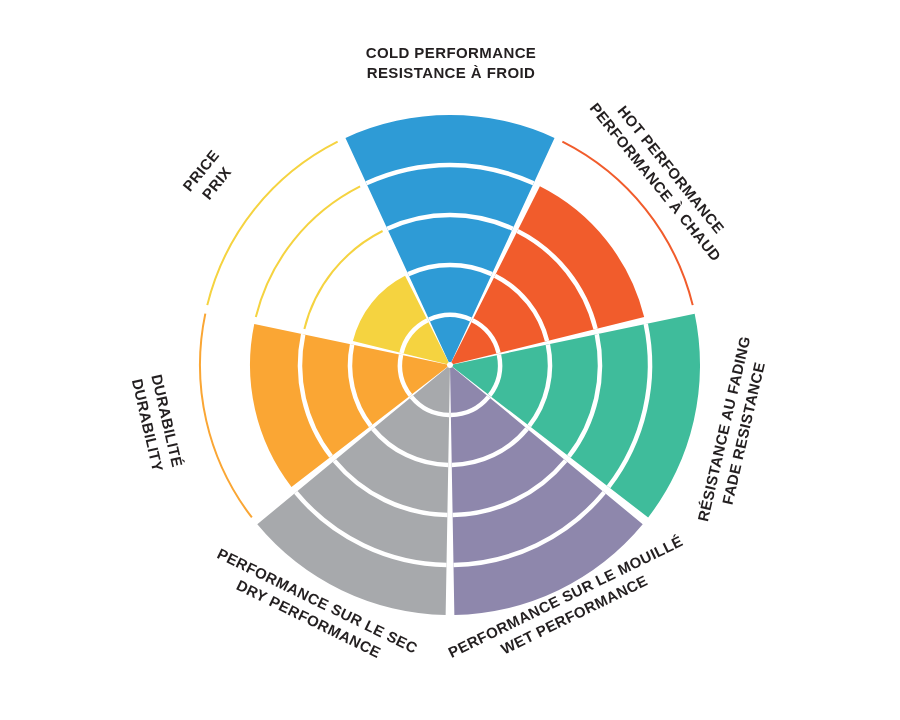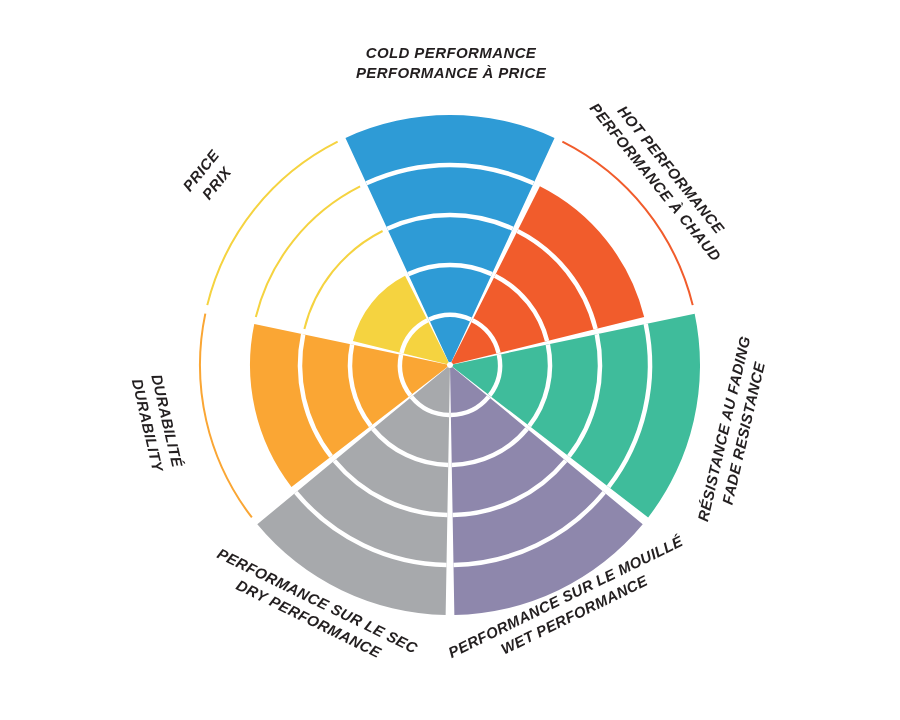--- a/index.html
+++ b/index.html
@@ -10,7 +10,6 @@
     background: #ffffff;
     overflow: hidden;
     font-family: "Liberation Sans", sans-serif;
-    font-style: italic;
   }
   .wheel-svg { position: absolute; left: 0; top: 0; }
   .lbl {

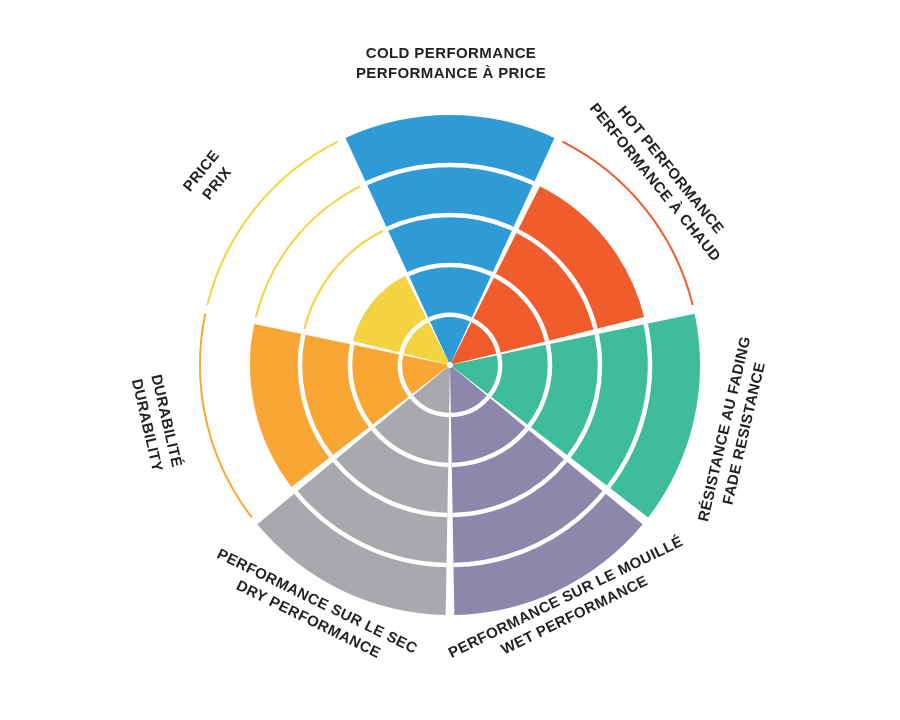--- a/index.html
+++ b/index.html
@@ -83,7 +83,7 @@
 
   <div class="lbl" style="left:451px; top:63px; --r:0deg">
     <div>COLD PERFORMANCE</div>
-    <div>PERFORMANCE À PRICE</div>
+    <div>RESISTANCE À FROID</div>
   </div>
 
   <div class="lbl" style="left:663px; top:176px; --r:51deg">

